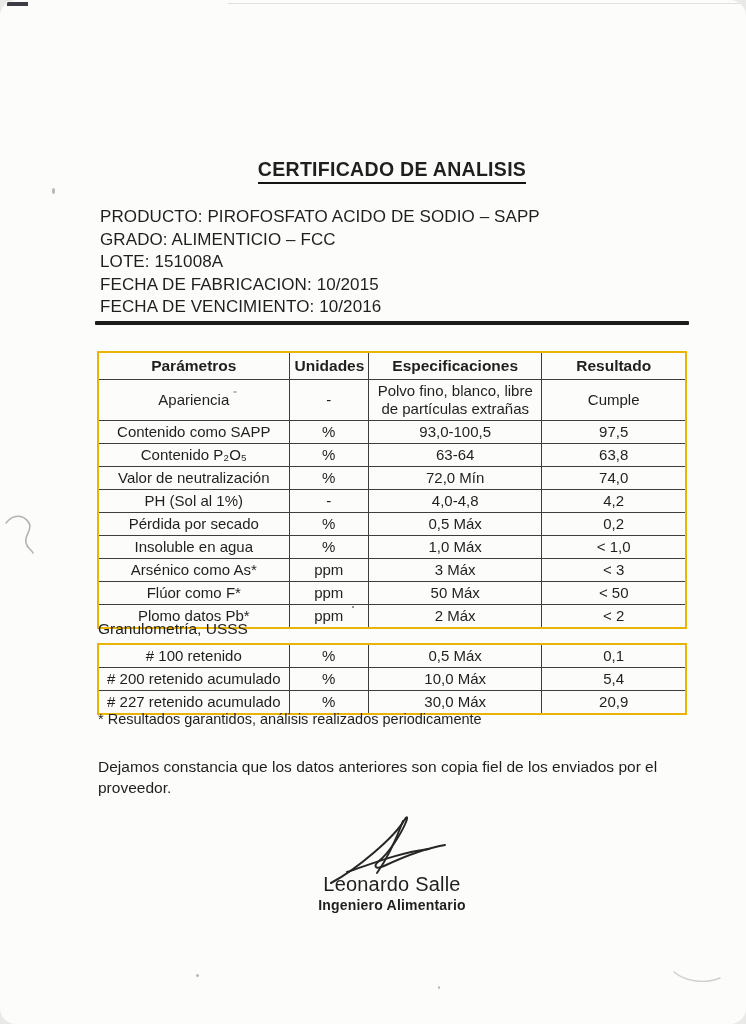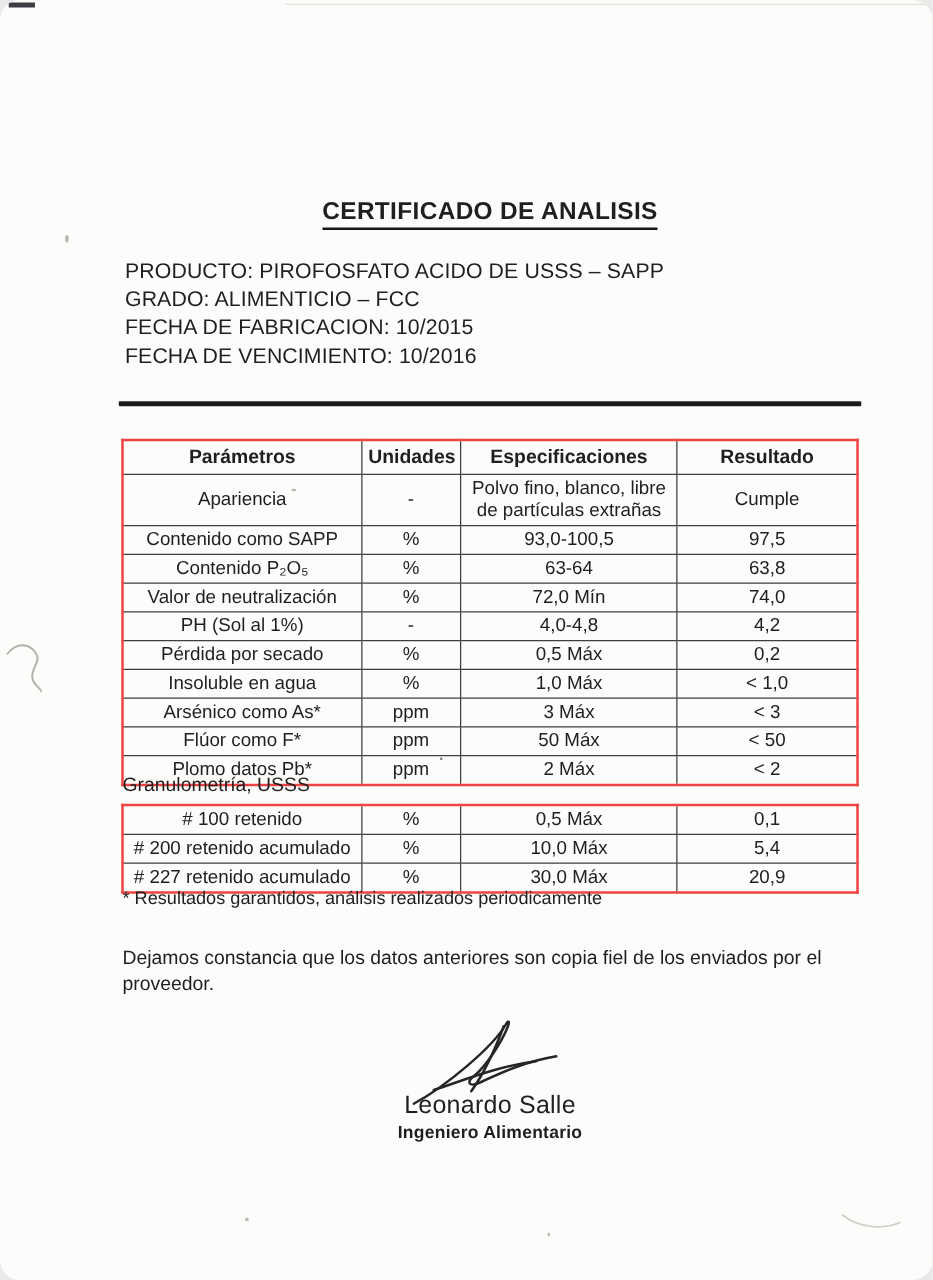--- a/index.html
+++ b/index.html
@@ -99,7 +99,7 @@
     </div>
 
     <div class="info-block">
-      <div class="info-line">PRODUCTO: PIROFOSFATO ACIDO DE USSS – SAPP</div>
+      <div class="info-line">PRODUCTO: PIROFOSFATO ACIDO DE SODIO – SAPP</div>
       <div class="info-line">GRADO: ALIMENTICIO – FCC</div>
       <div class="info-line">FECHA DE FABRICACION: 10/2015</div>
       <div class="info-line">FECHA DE VENCIMIENTO: 10/2016</div>

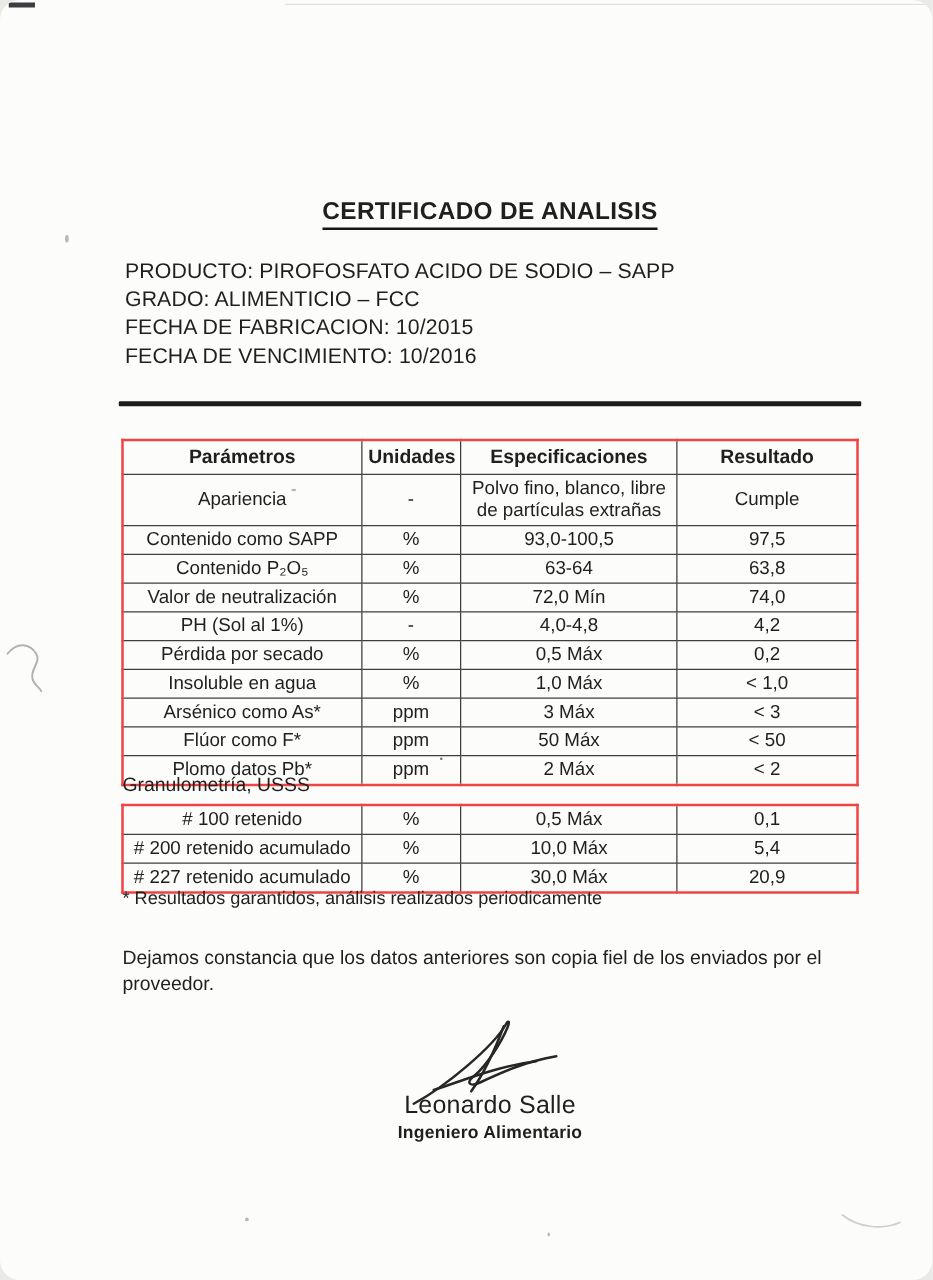--- a/index.html
+++ b/index.html
@@ -101,6 +101,7 @@
     <div class="info-block">
       <div class="info-line">PRODUCTO: PIROFOSFATO ACIDO DE SODIO – SAPP</div>
       <div class="info-line">GRADO: ALIMENTICIO – FCC</div>
+      <div class="info-line">LOTE: 151008A</div>
       <div class="info-line">FECHA DE FABRICACION: 10/2015</div>
       <div class="info-line">FECHA DE VENCIMIENTO: 10/2016</div>
     </div>

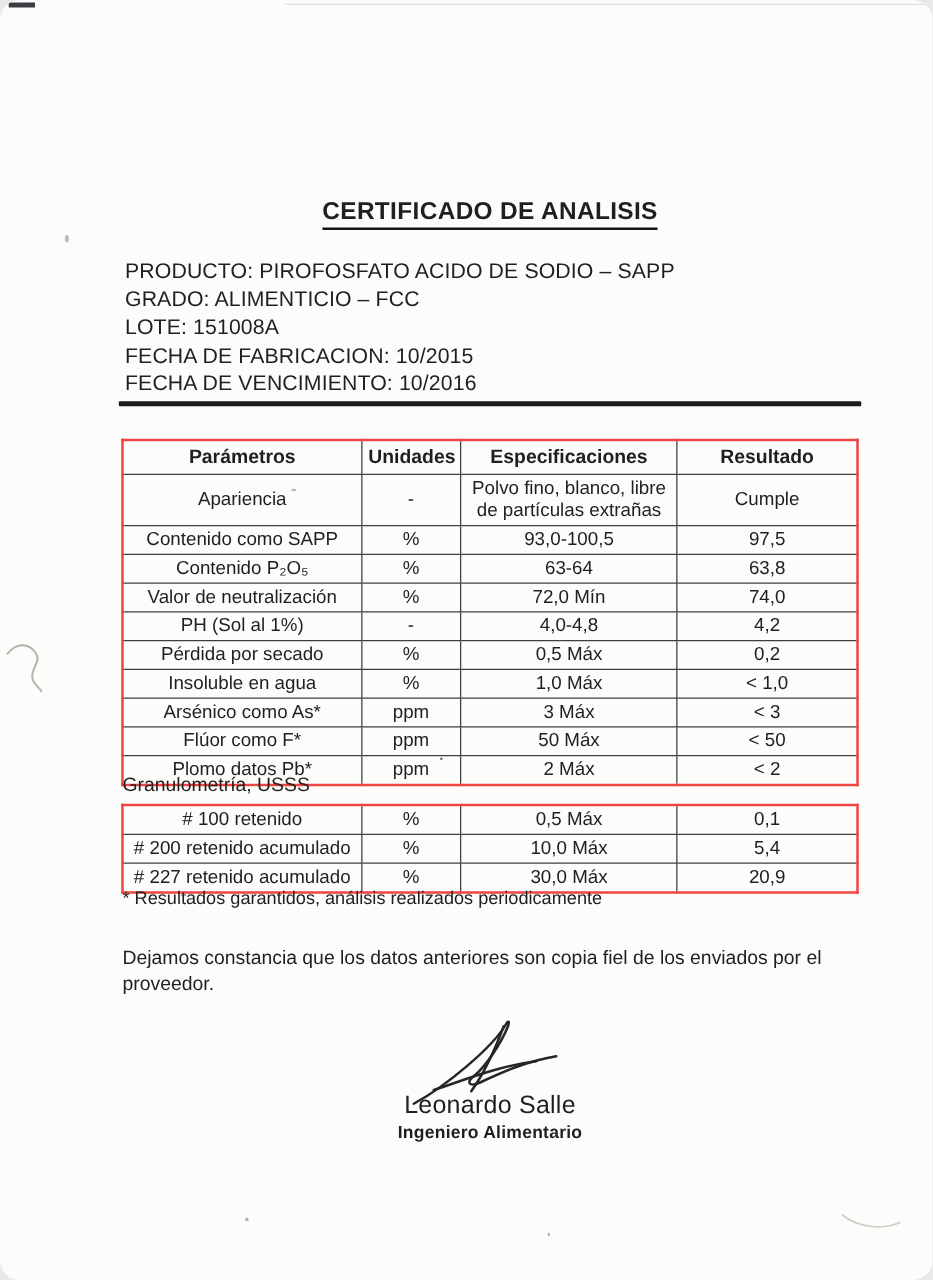--- a/index.html
+++ b/index.html
@@ -41,7 +41,7 @@
     font-size:15px; line-height:18px;
     overflow:hidden;
   }
-  .results-table, .gran-table { border:2px solid #ef4444; }
+  .results-table, .gran-table { border:2px solid #eab308; }
   th { font-weight:bold; font-size:15.5px; height:24px; }
   tr.row-std td { height:20px; }
   tr.row-tall td { height:38px; }

